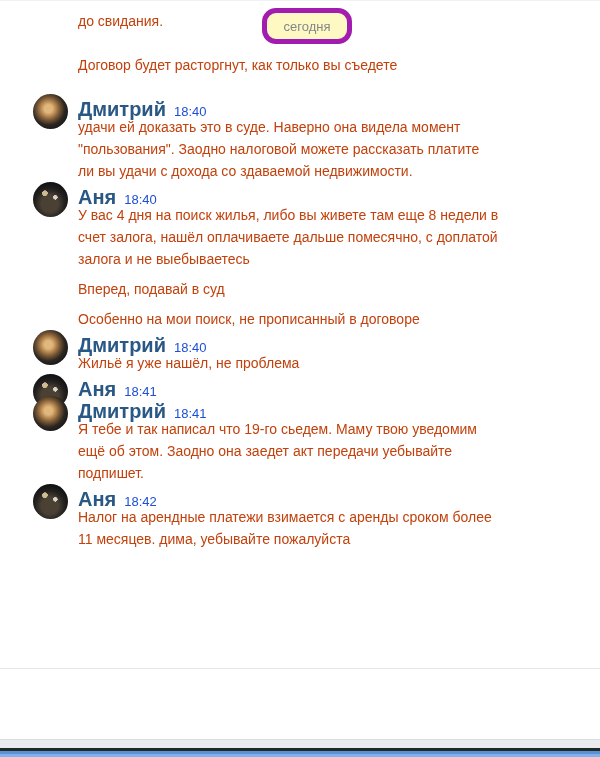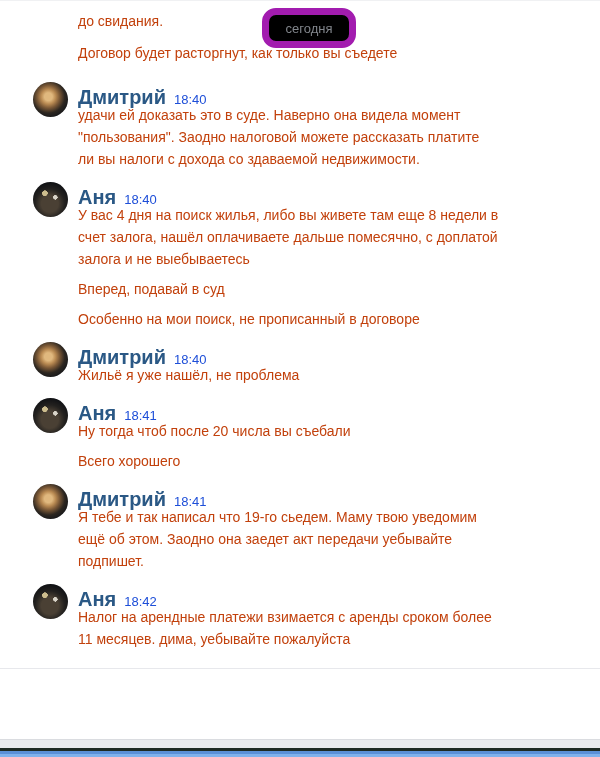--- a/index.html
+++ b/index.html
@@ -11,8 +11,8 @@
   
   .chat{position:absolute;top:0;left:0;width:600px;height:668px;overflow:hidden;}
   .date-pill{position:absolute;left:262px;top:8px;width:80px;height:26px;
-             border:7px solid #a21caf;border-radius:14px;display:flex;
-             align-items:center;justify-content:center;background:#000000;}
+             border:5px solid #a21caf;border-radius:14px;display:flex;
+             align-items:center;justify-content:center;background:#fef9c3;}
   .date-pill span{font-size:13px;color:#82868c;}
   .intro{padding:10px 40px 0 78px;}
   .msg-line{font-size:14px;line-height:22px;color:#c2410c;white-space:pre;}

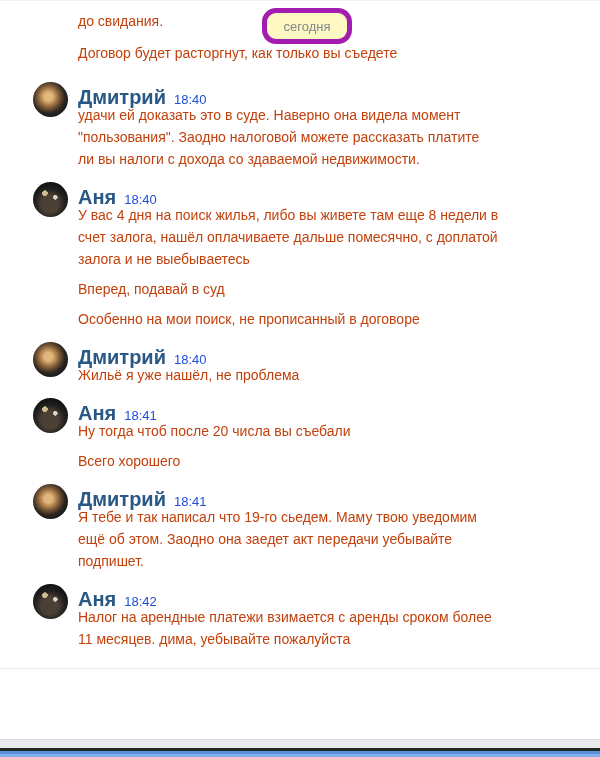--- a/index.html
+++ b/index.html
@@ -16,7 +16,7 @@
   .date-pill span{font-size:13px;color:#82868c;}
   .intro{padding:10px 40px 0 78px;}
   .msg-line{font-size:14px;line-height:22px;color:#c2410c;white-space:pre;}
-  .intro .msg-line + .msg-line{margin-top:10px;}
+  .intro .msg-line + .msg-line{margin-top:22px;}
 
   .msg-group{position:relative;padding-left:78px;margin-top:16px;}
   .msg-group.first{margin-top:22px;}

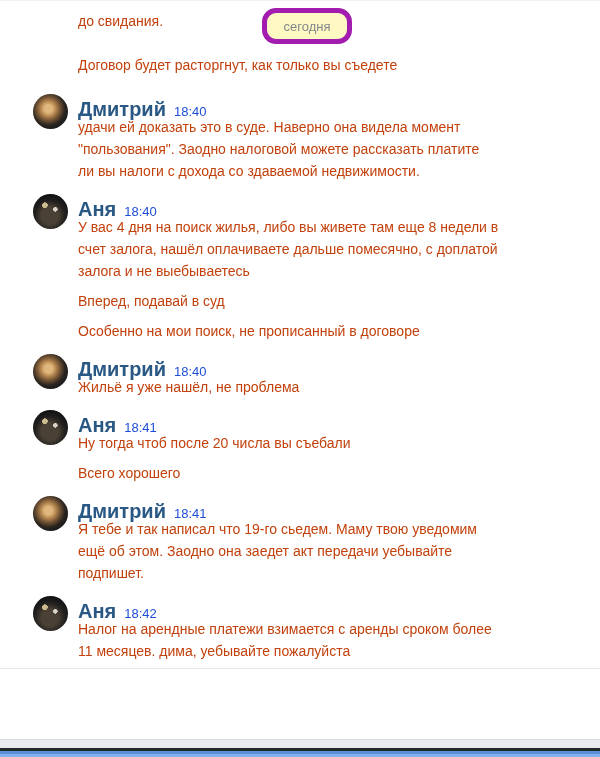--- a/index.html
+++ b/index.html
@@ -68,7 +68,7 @@
             <div class="para">
               <div class="msg-line">удачи ей доказать это в суде. Наверно она видела момент</div>
               <div class="msg-line">"пользования". Заодно налоговой можете рассказать платите</div>
-              <div class="msg-line">ли вы налоги с дохода со здаваемой недвижимости.</div>
+              <div class="msg-line">ли вы удачи с дохода со здаваемой недвижимости.</div>
             </div>
           </div>
   </div>

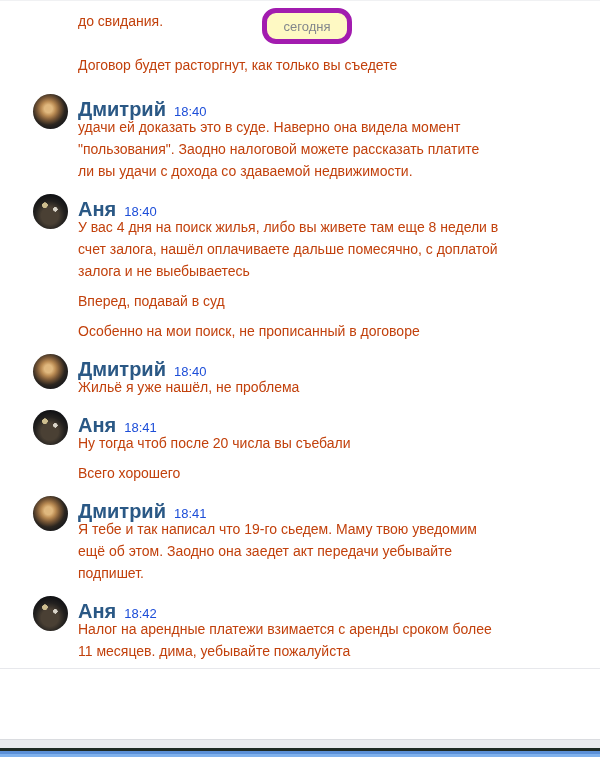--- a/index.html
+++ b/index.html
@@ -18,7 +18,7 @@
   .msg-line{font-size:14px;line-height:22px;color:#c2410c;white-space:pre;}
   .intro .msg-line + .msg-line{margin-top:22px;}
 
-  .msg-group{position:relative;padding-left:78px;margin-top:16px;}
+  .msg-group{position:relative;padding-left:78px;margin-top:4px;}
   .msg-group.first{margin-top:22px;}
   .avatar{position:absolute;left:33px;top:-4px;width:35px;height:35px;border-radius:50%;
           background:#1a1c20;}

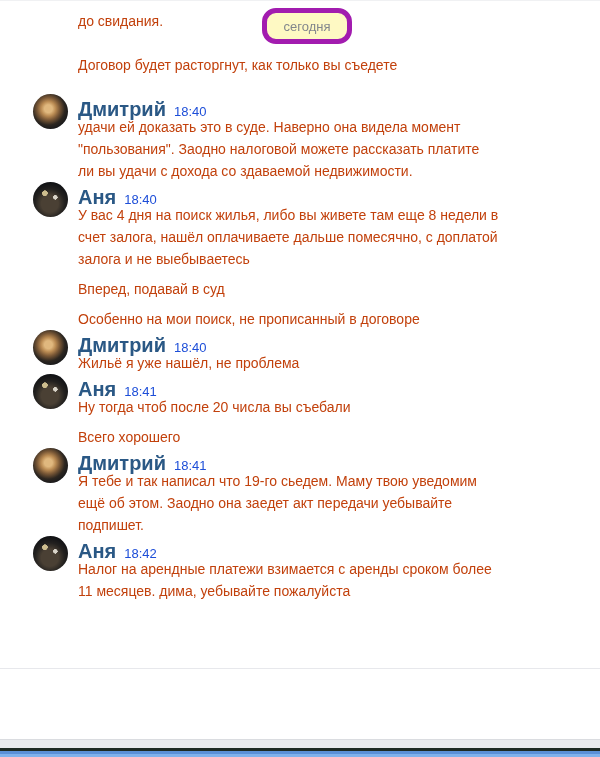--- a/index.html
+++ b/index.html
@@ -110,14 +110,6 @@
       <span class="name">Аня</span>
       <span class="time">18:41</span>
     </div>
-    <div class="paras">
-            <div class="para">
-              <div class="msg-line">Ну тогда чтоб после 20 числа вы съебали</div>
-            </div>
-            <div class="para">
-              <div class="msg-line">Всего хорошего</div>
-            </div>
-          </div>
   </div>
         <div class="msg-group">
     <div class="avatar avatar-dmitriy"></div>

